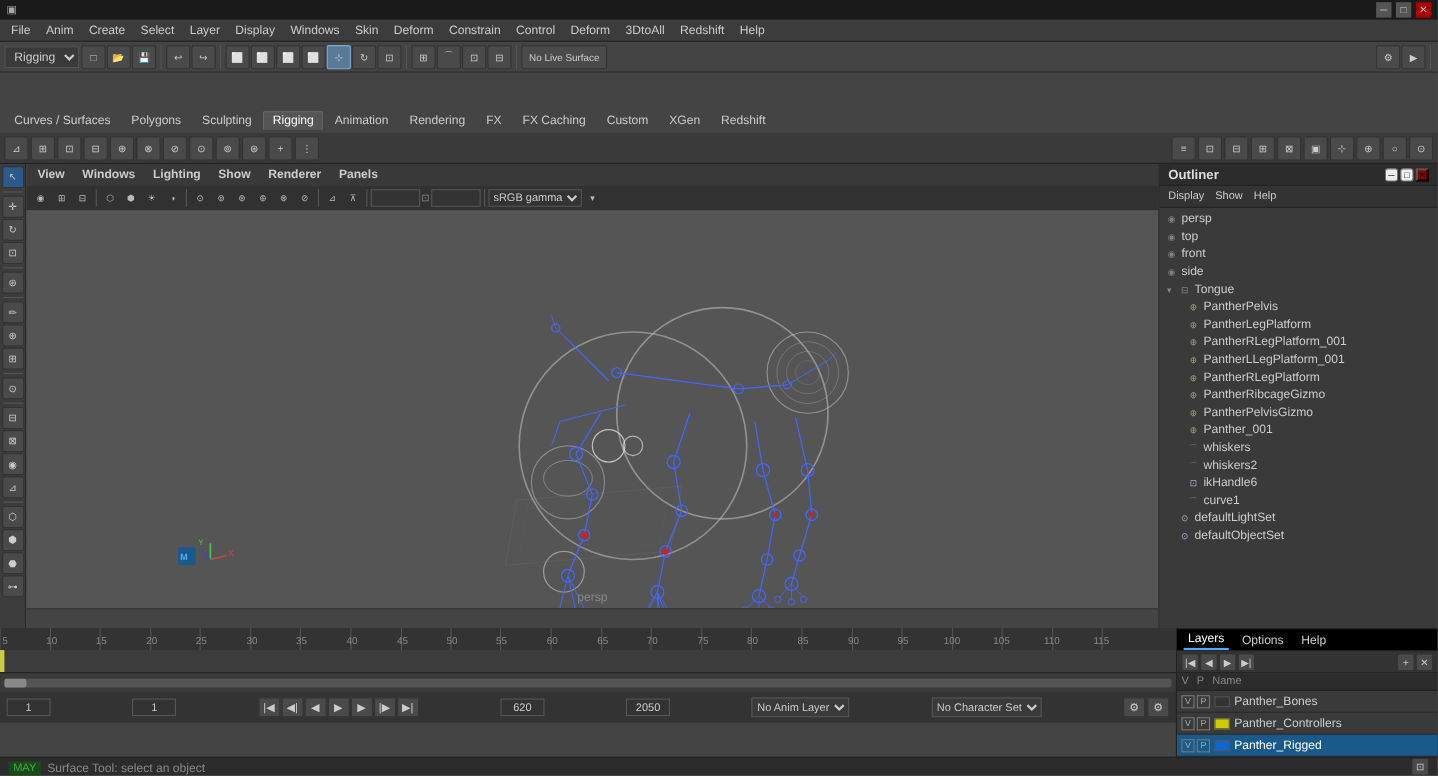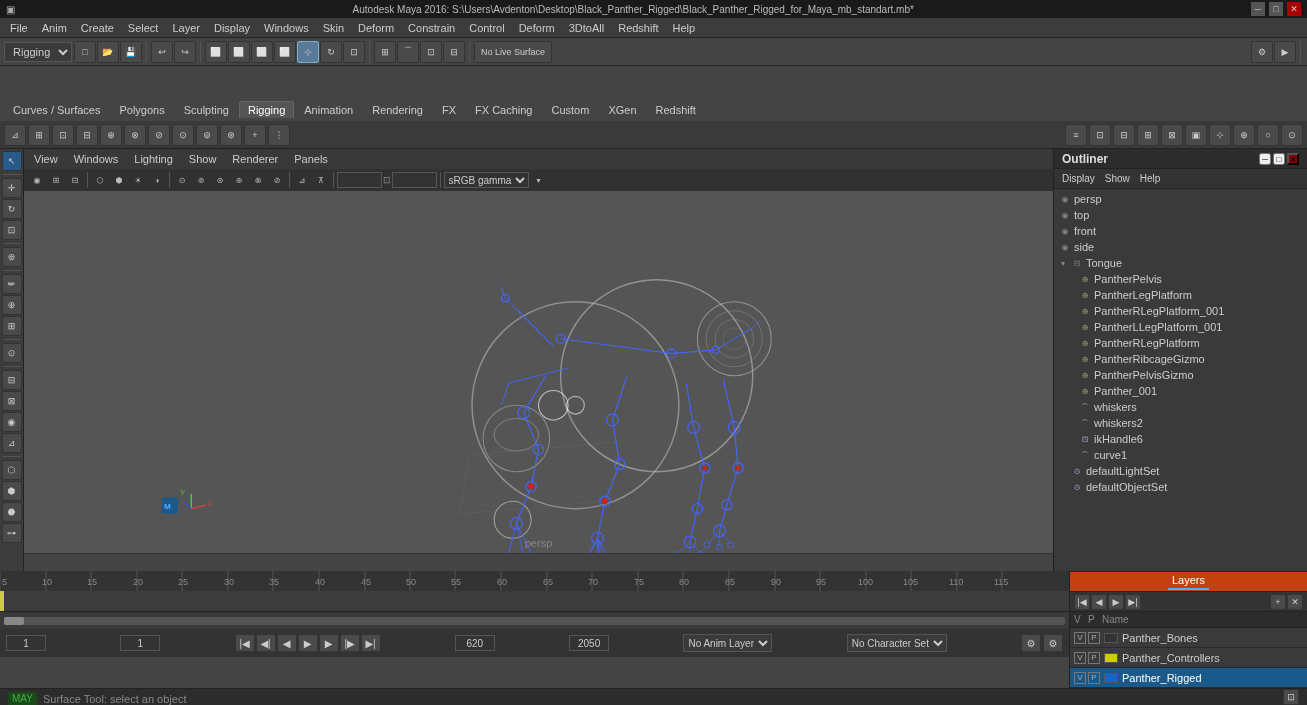--- a/index.html
+++ b/index.html
@@ -449,7 +449,6 @@
 
   <div id="title-bar">
     <span style="font-size:10px;color:#aaa;">▣</span>
-    <span class="title-text">Autodesk Maya 2016: S:\Users\Avdenton\Desktop\Black_Panther_Rigged\Black_Panther_Rigged_for_Maya_mb_standart.mb*</span>
     <div class="win-controls">
       <button class="win-btn">─</button>
       <button class="win-btn">□</button>

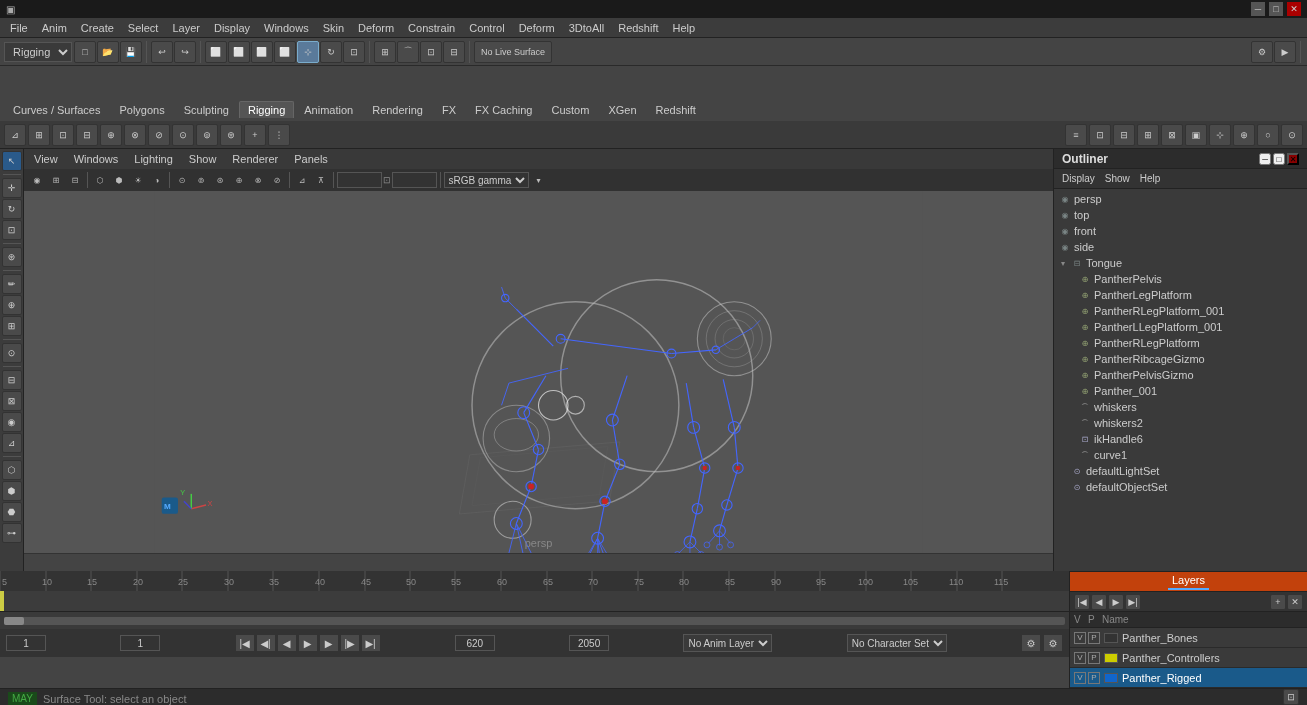--- a/index.html
+++ b/index.html
@@ -158,7 +158,7 @@
       font-size: 11px;
       color: #ccc;
     }
-    .vp-menu { cursor: pointer; padding: 1px 4px; }
+    .vp-menu { cursor: pointer; padding: 1px 4px; font-weight: bold; }
 
     #viewport-toolbar {
       position: absolute;

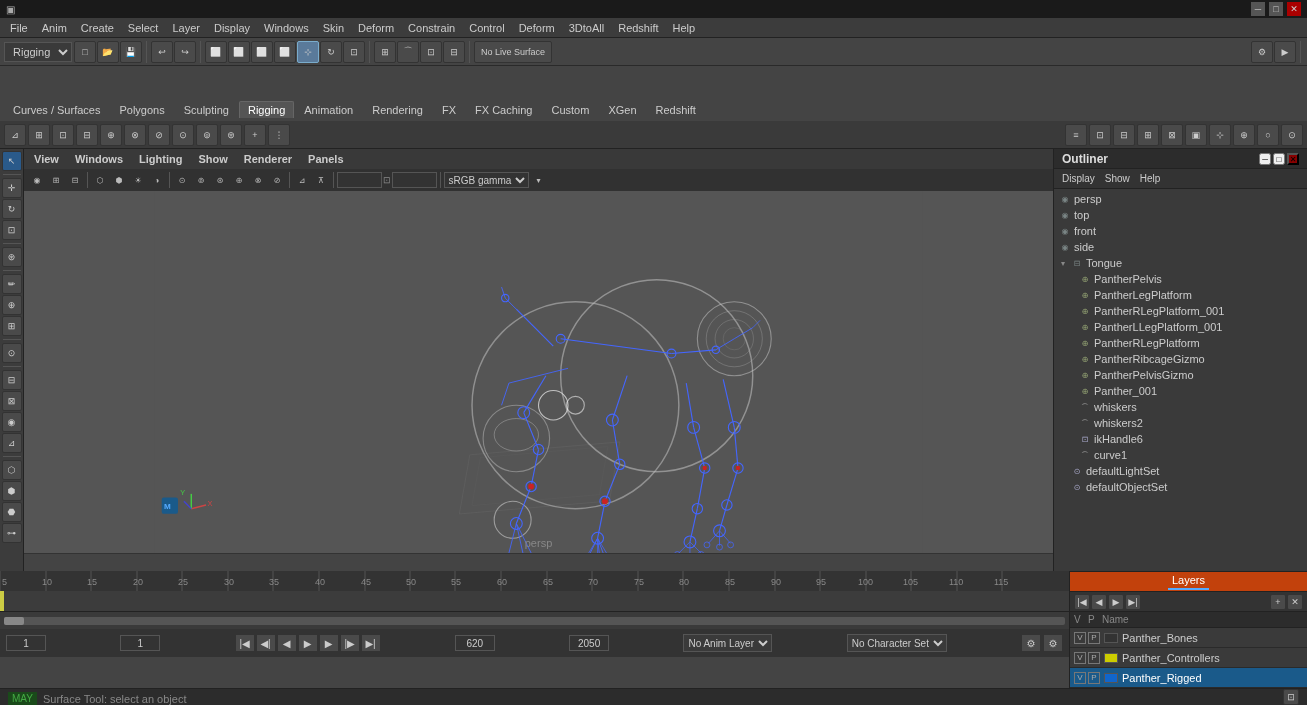--- a/index.html
+++ b/index.html
@@ -293,14 +293,13 @@
     }
     #layers-header {
       height: 20px;
-      background: #c2410c;
+      background: #000000;
       display: flex;
       align-items: center;
       padding: 0 6px;
       gap: 8px;
       border-bottom: 1px solid #222;
       font-size: 11px;
-      flex-direction: column;
     }
     .layers-tab {
       cursor: pointer;

